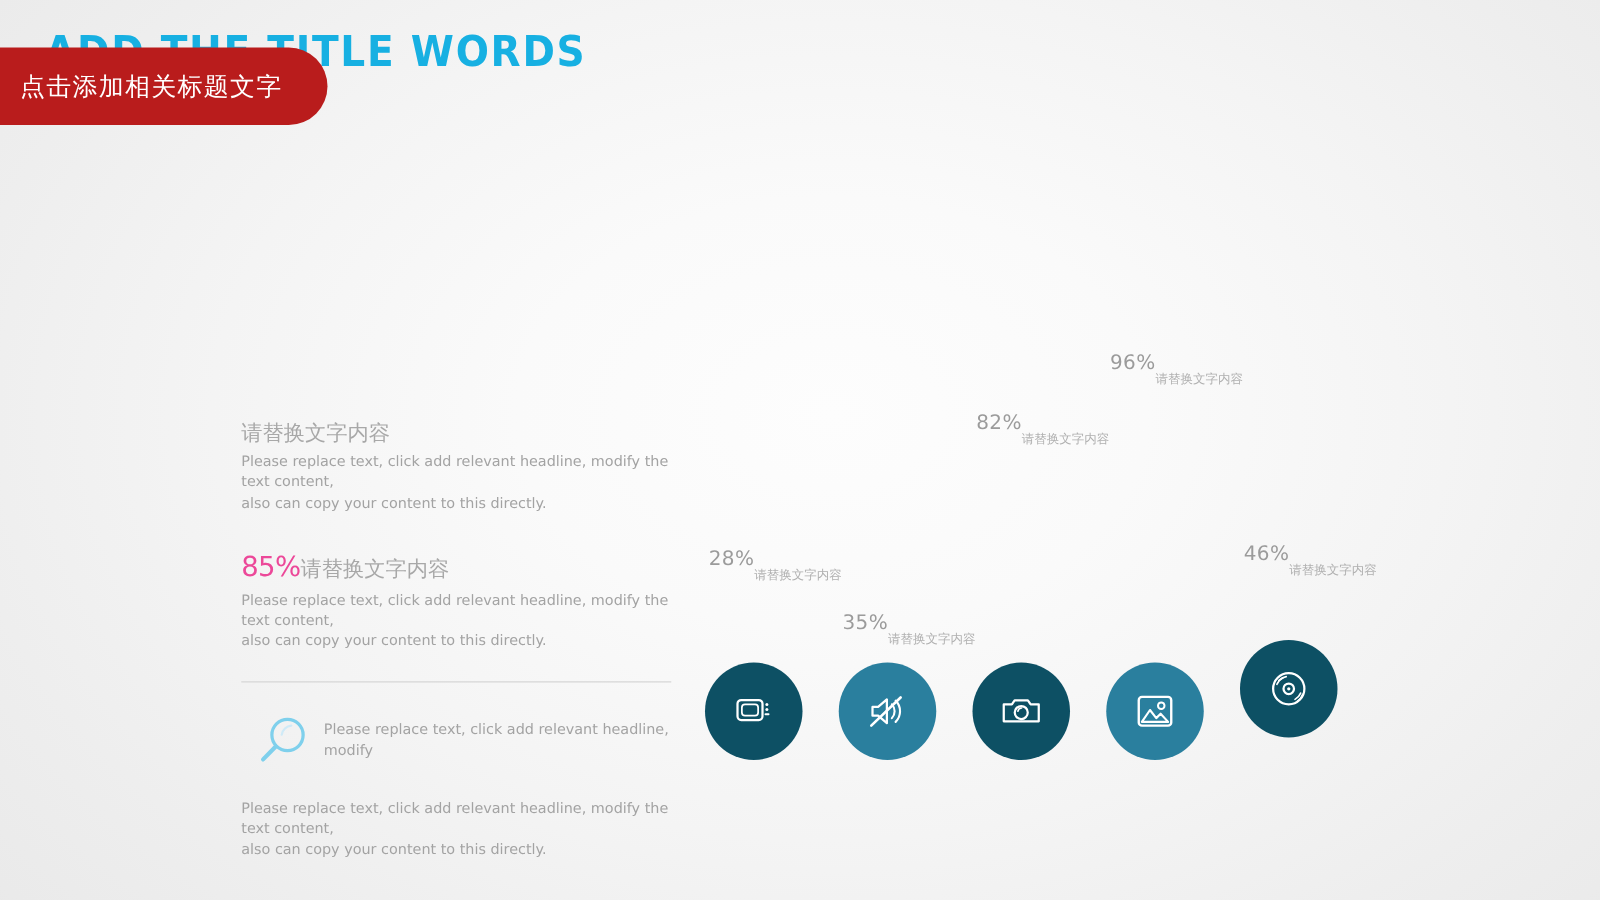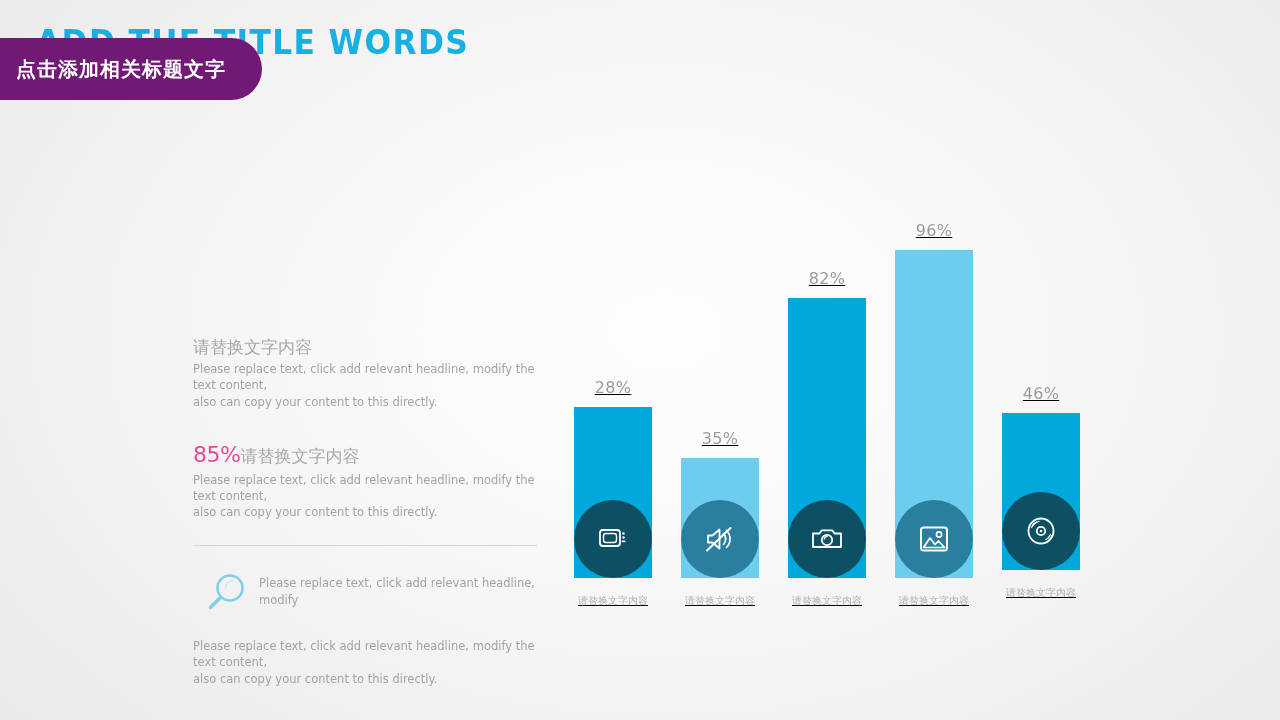--- a/index.html
+++ b/index.html
@@ -51,12 +51,11 @@
     top: 38px;
     width: 262px;
     height: 62px;
-    background: #701a75;
+    background: #b91c1c;
     border-top-right-radius: 48px;
     border-bottom-right-radius: 48px;
     display: flex;
     align-items: center;
-    font-weight: bold;
   }
 
   #title-banner-label {

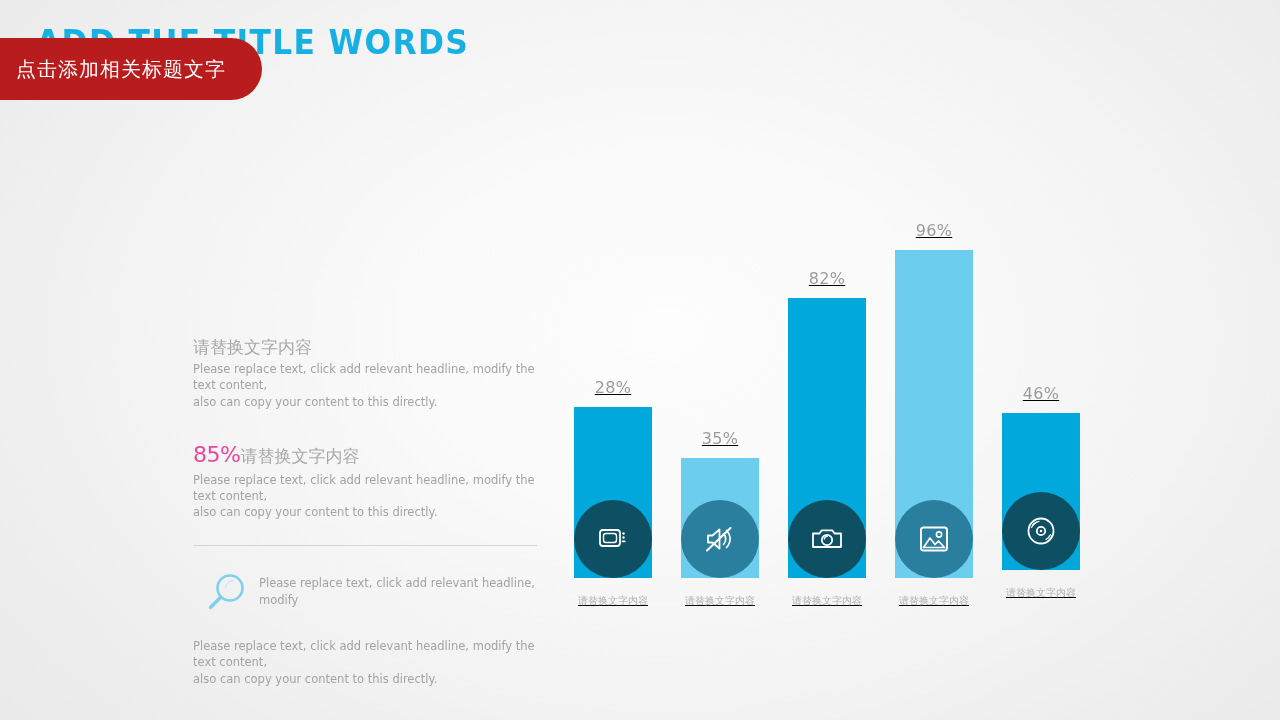--- a/index.html
+++ b/index.html
@@ -151,9 +151,7 @@
     bottom: 0;
     width: 92px;
     display: flex;
-    flex-direction: column;
-    align-items: center;
-    text-decoration: underline;
+    align-items: flex-start;
   }
 
   .bar-value {

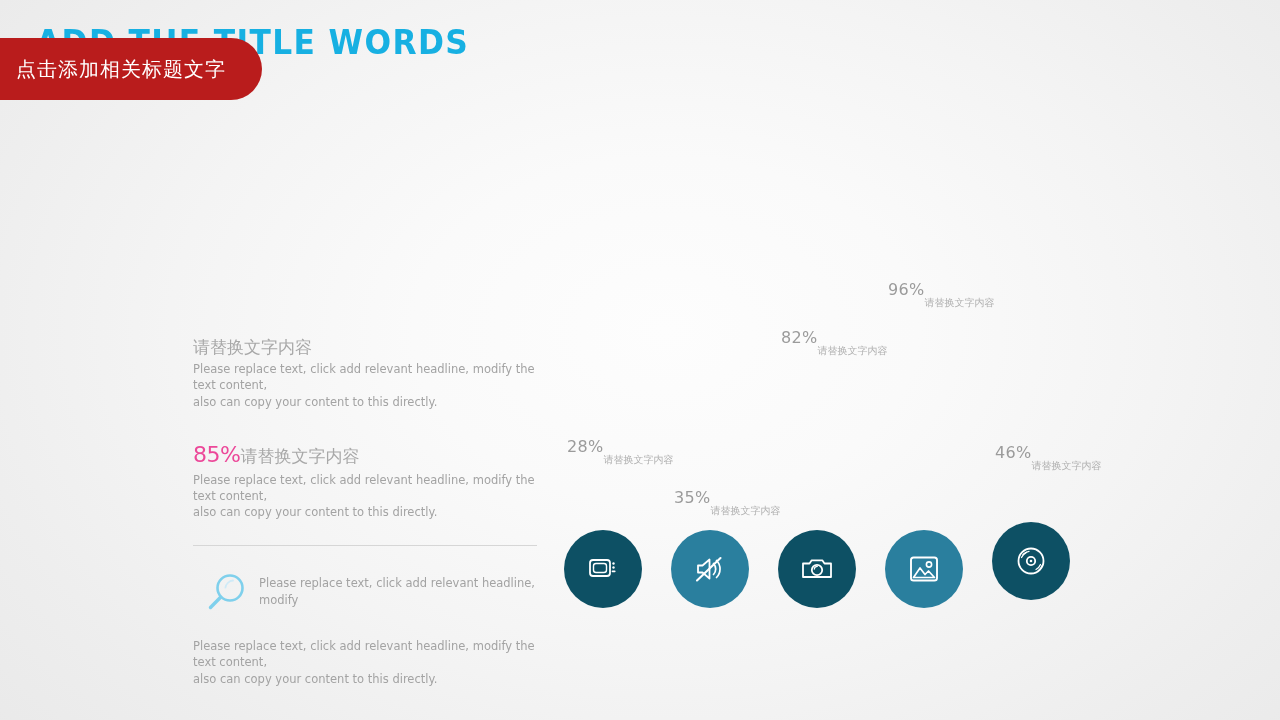--- a/index.html
+++ b/index.html
@@ -306,7 +306,7 @@
       </div>
       <div class="bar-caption" style="color: rgb(176, 176, 176);">请替换文字内容</div>
     </div>
-    <div class="bar-group" style="left: 437px; bottom: 10px;">
+    <div class="bar-group" style="left: 437px; bottom: 20px;">
       <div class="bar-value" style="color: rgb(155, 155, 155);">46%</div>
       <div class="bar-shaft" style="height: 157px; background: rgb(0, 168, 220);">
         <div class="bar-circle" style="background: rgb(13, 80, 100);">

